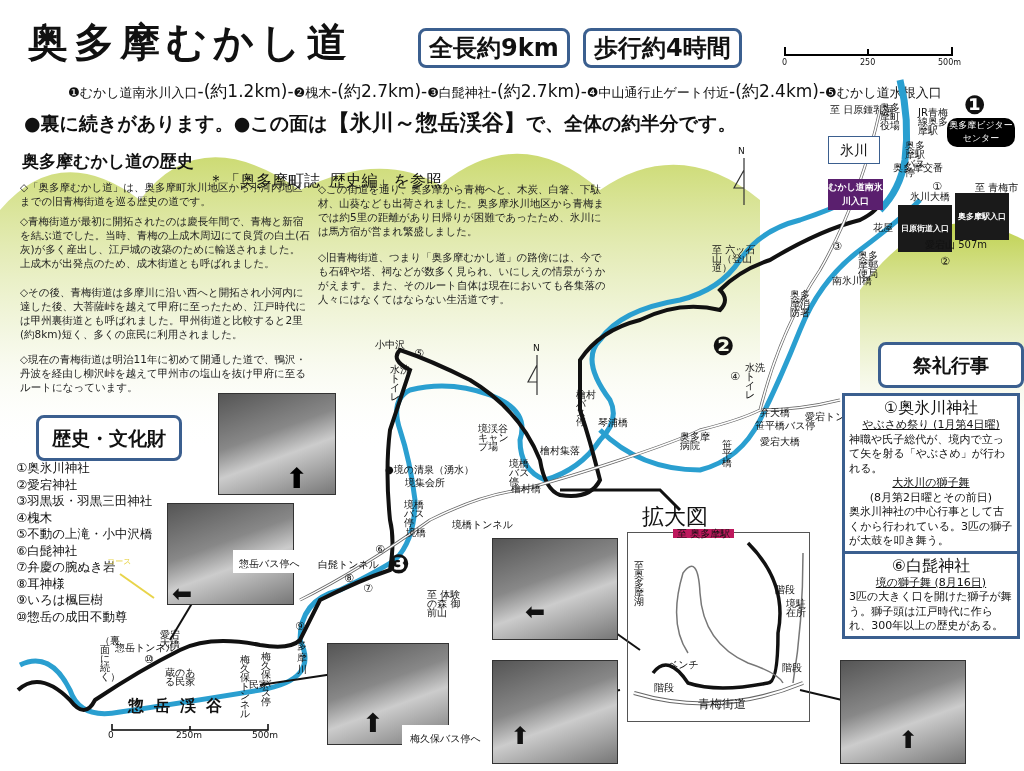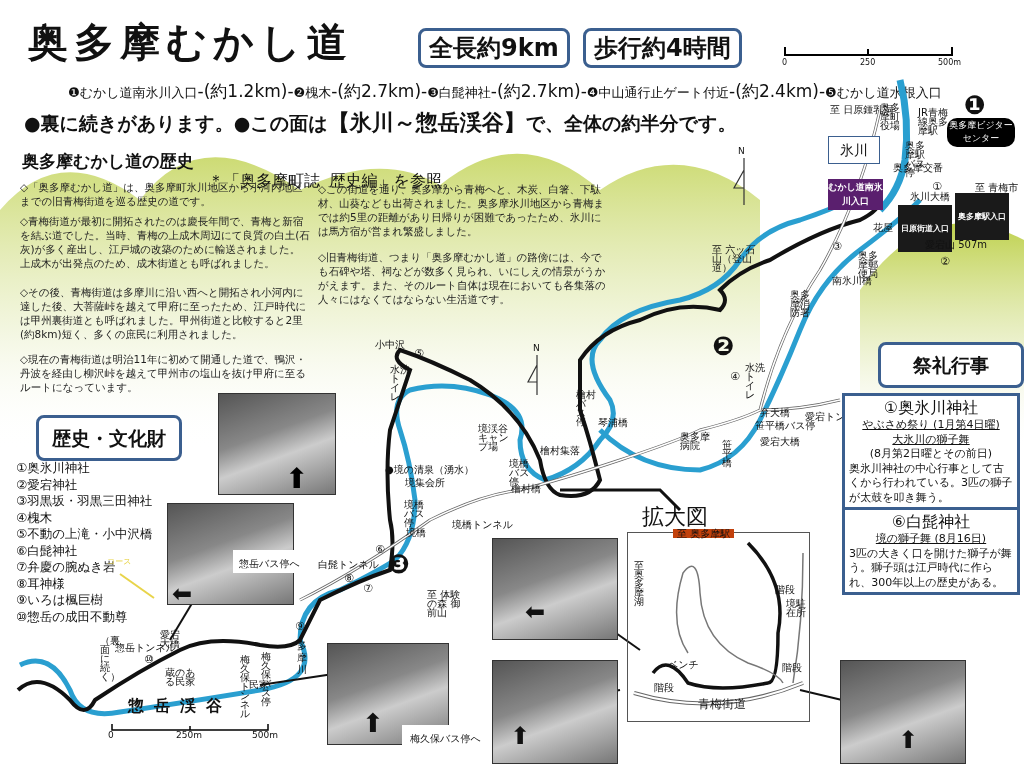--- a/index.html
+++ b/index.html
@@ -223,6 +223,7 @@
   <div class="event-sec">
     <div class="event-name">①奥氷川神社</div>
     <div class="ul">やぶさめ祭り (1月第4日曜)</div>
+    <div style="text-align:left">神職や氏子総代が、境内で立って矢を射る「やぶさめ」が行われる。</div>
     <div class="ul">大氷川の獅子舞</div>
     <div>(8月第2日曜とその前日)</div>
     <div style="text-align:left">奥氷川神社の中心行事として古くから行われている。3匹の獅子が太鼓を叩き舞う。</div>

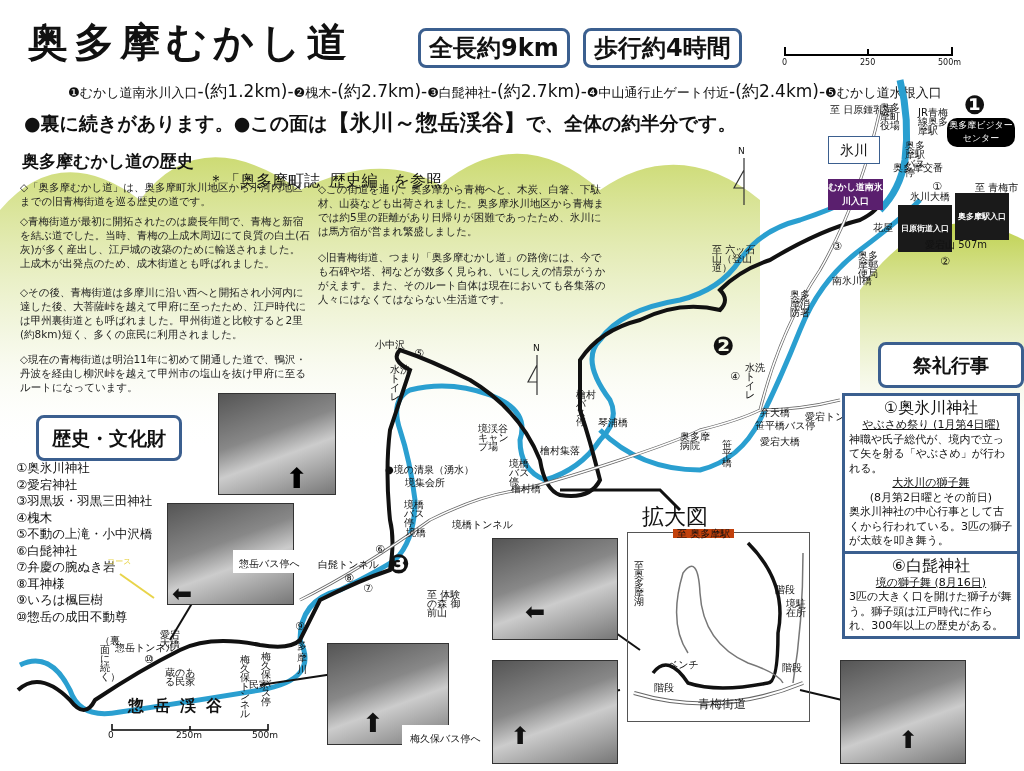--- a/index.html
+++ b/index.html
@@ -208,7 +208,7 @@
     <path d="M60,120 Q40,90 55,40 Q70,20 72,60 Q75,110 120,130 Q150,140 155,150" stroke="#777" stroke-width="1.5" fill="none"></path>
     <path d="M175,20 Q175,90 165,150" stroke="#777" stroke-width="1.5" fill="none"></path>
   </svg>
-  <div class="abs lbl" style="left:45px;top:-4px;background:#c2410c;padding:0 4px">至 奥多摩駅</div>
+  <div class="abs lbl" style="left:45px;top:-4px;background:#be185d;padding:0 4px">至 奥多摩駅</div>
   <div class="abs lbl" style="left:6px;top:28px;width:9px;white-space:normal">至奥多摩湖</div>
   <div class="abs lbl" style="left:147px;top:52px">階段</div>
   <div class="abs lbl" style="left:158px;top:66px;width:20px;white-space:normal">境駐在所</div>

